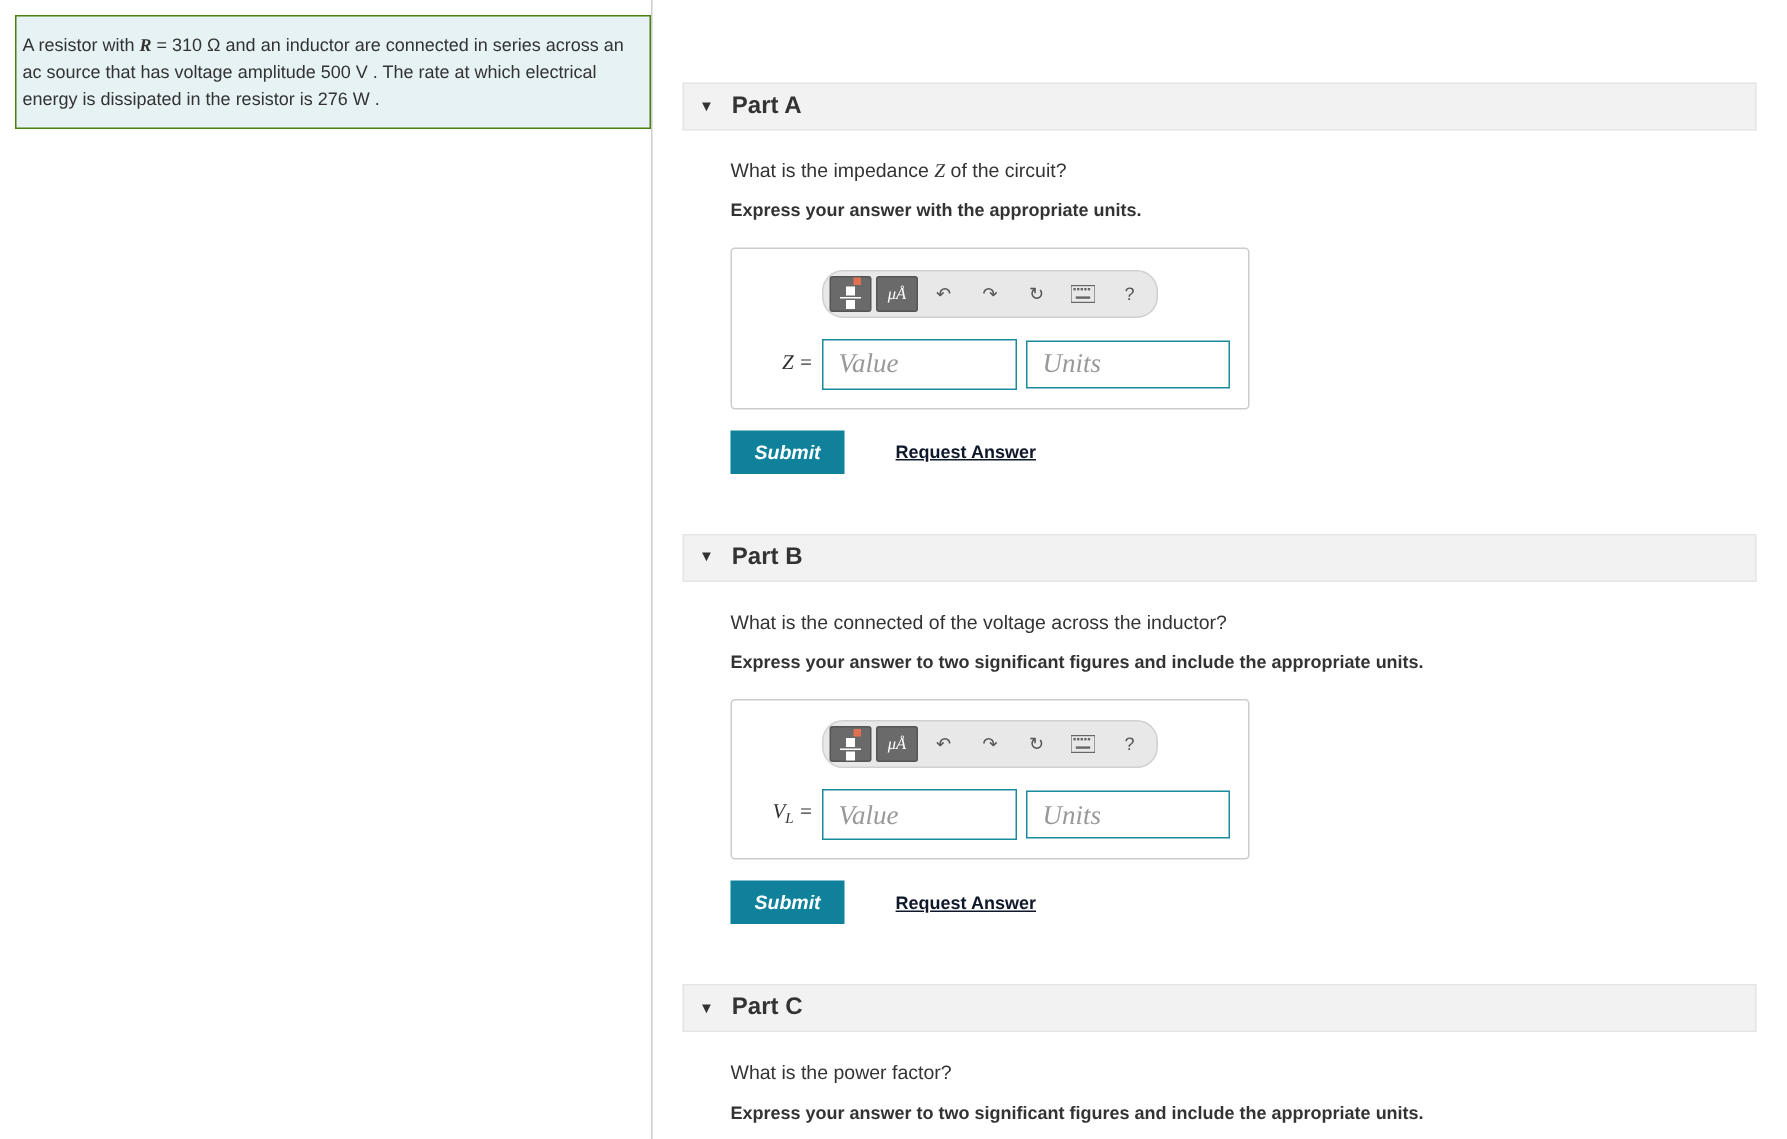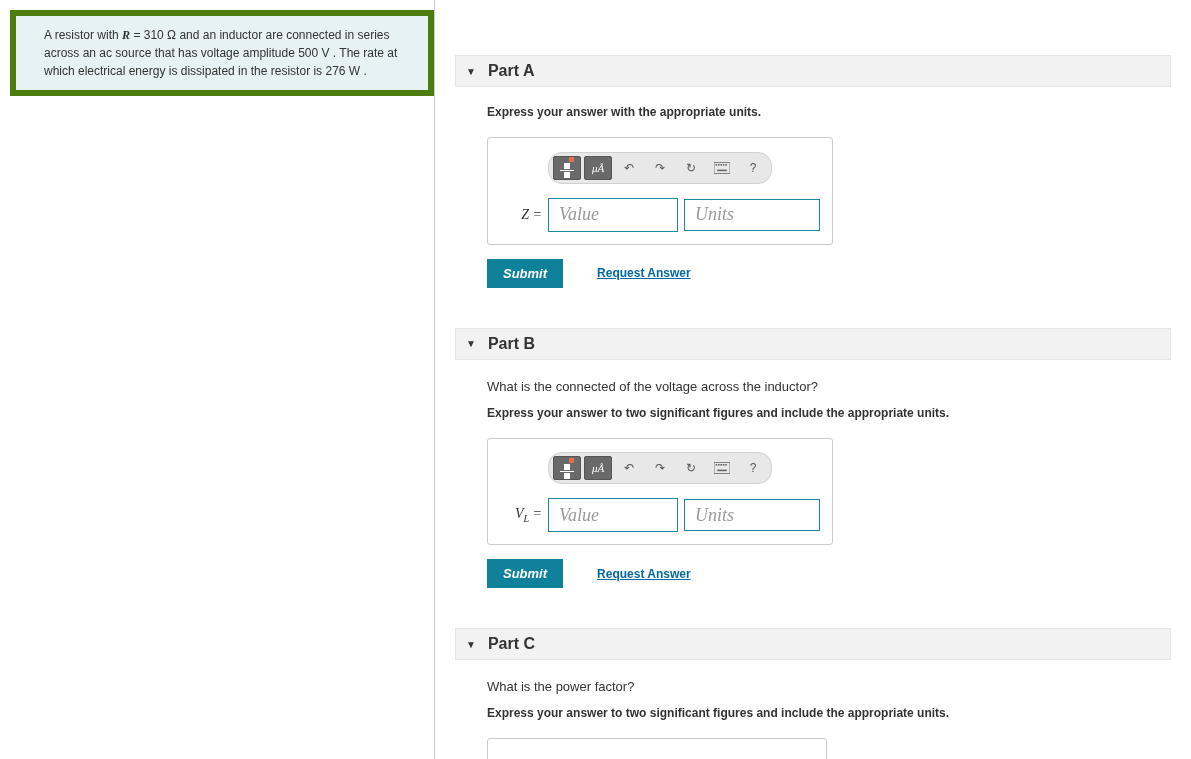--- a/index.html
+++ b/index.html
@@ -6,7 +6,7 @@
 body { font-family: Arial, Helvetica, sans-serif; font-size: 13px; color: #333; background: #fff; }
 .container { display: flex; width: 1191px; }
 .lpanel { width: 435px; padding: 10px 0 0 10px; border-right: 1px solid #ccc; min-height: 759px; }
-.problem-box { background: #e6f2f4; border: 6px solid #4d7c0f; padding: 10px 28px; font-size: 12px; line-height: 1.5; color: #333; }
+.problem-box { background: #e6f2f4; border: 1px solid #4d7c0f; padding: 10px 4px; font-size: 12px; line-height: 1.5; color: #333; }
 .problem-box .ital { font-family: 'Times New Roman', serif; font-style: italic; font-weight: bold; }
 .problem-box .unit { font-family: Arial; }
 .rpanel { flex: 1; padding: 0 20px 20px 20px; }

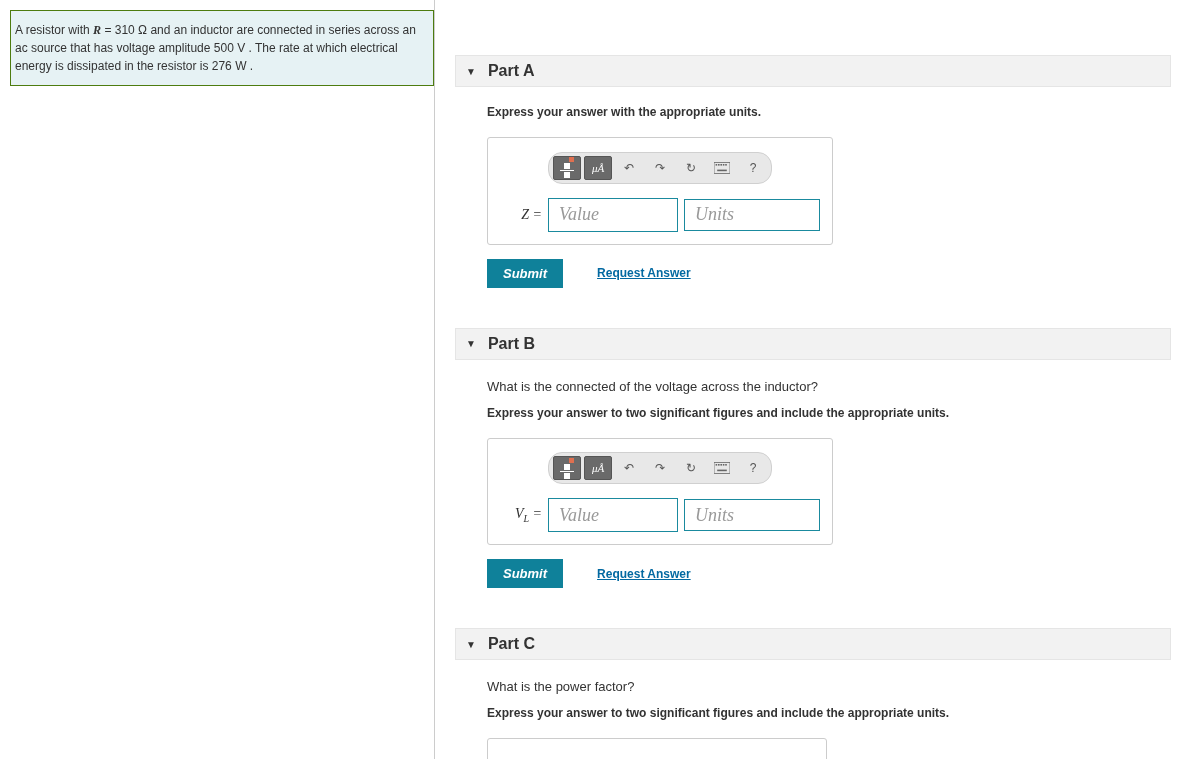--- a/index.html
+++ b/index.html
@@ -56,6 +56,9 @@
         <strong>Part A</strong>
       </div>
       <div class="part-body">
+        <div class="question">
+          <span>What is the impedance </span><span class="ital">Z</span><span> of the circuit?</span>
+        </div>
         <div class="instruct">Express your answer with the appropriate units.</div>
         <div class="answer-box">
           <div class="toolbar">

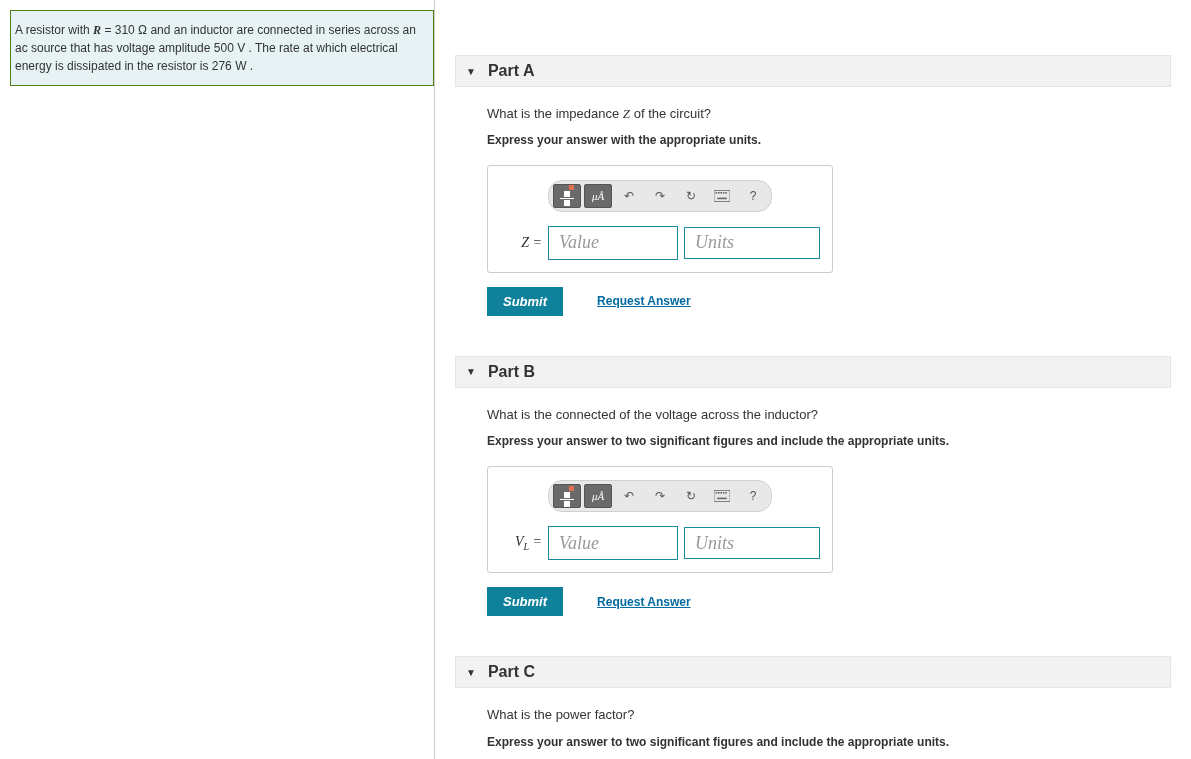--- a/index.html
+++ b/index.html
@@ -31,7 +31,7 @@
 .units-input { border: 1px solid #1a8a9e; height: 32px; width: 136px; padding: 0 10px; font-family: 'Times New Roman', serif; font-style: italic; font-size: 18px; color: #999; display: flex; align-items: center; }
 .below-row { margin-top: 14px; display: flex; align-items: center; gap: 16px; }
 .submit-btn { background: #0f819a; color: #fff; border: none; padding: 7px 16px; font-size: 13px; font-weight: bold; cursor: pointer; font-style: italic; }
-.req-link { color: #0369a1; font-size: 12px; font-weight: bold; text-decoration: underline; cursor: pointer; padding-left: 18px; }
+.req-link { color: #0f172a; font-size: 12px; font-weight: bold; text-decoration: underline; cursor: pointer; padding-left: 18px; }
 .frac-icon { display: inline-flex; flex-direction: column; align-items: center; line-height: 7px; font-size: 7px; }
 .frac-icon .sq { width: 6px; height: 6px; background: #fff; display: inline-block; }
 .frac-icon .sqt { width: 5px; height: 5px; background: #e07050; display: inline-block; margin-left:8px; margin-bottom:1px;}

